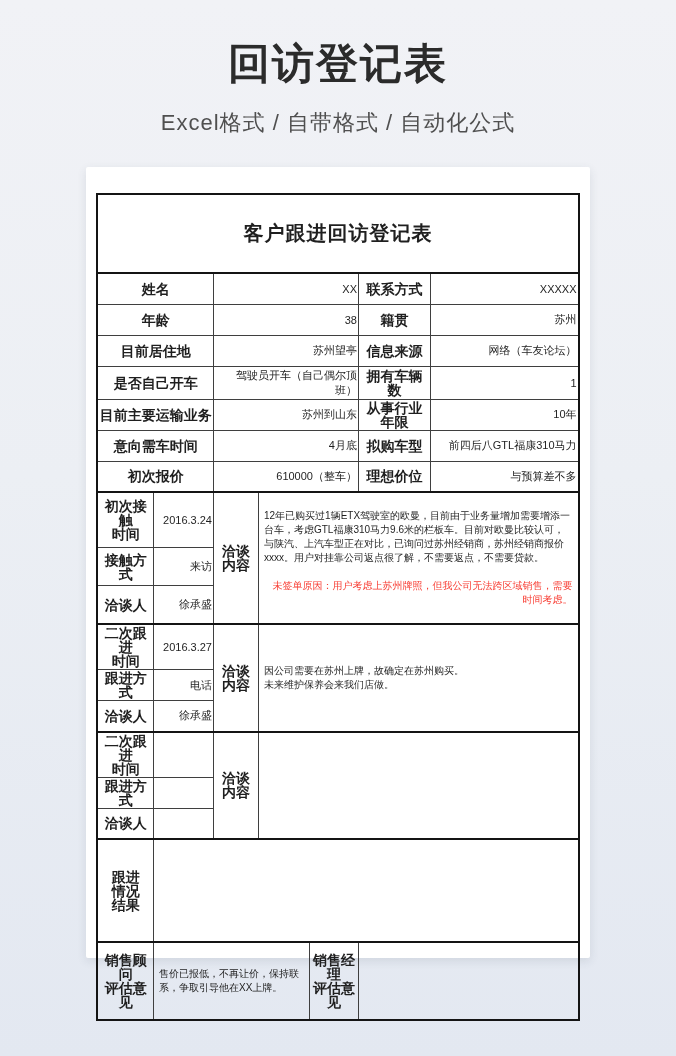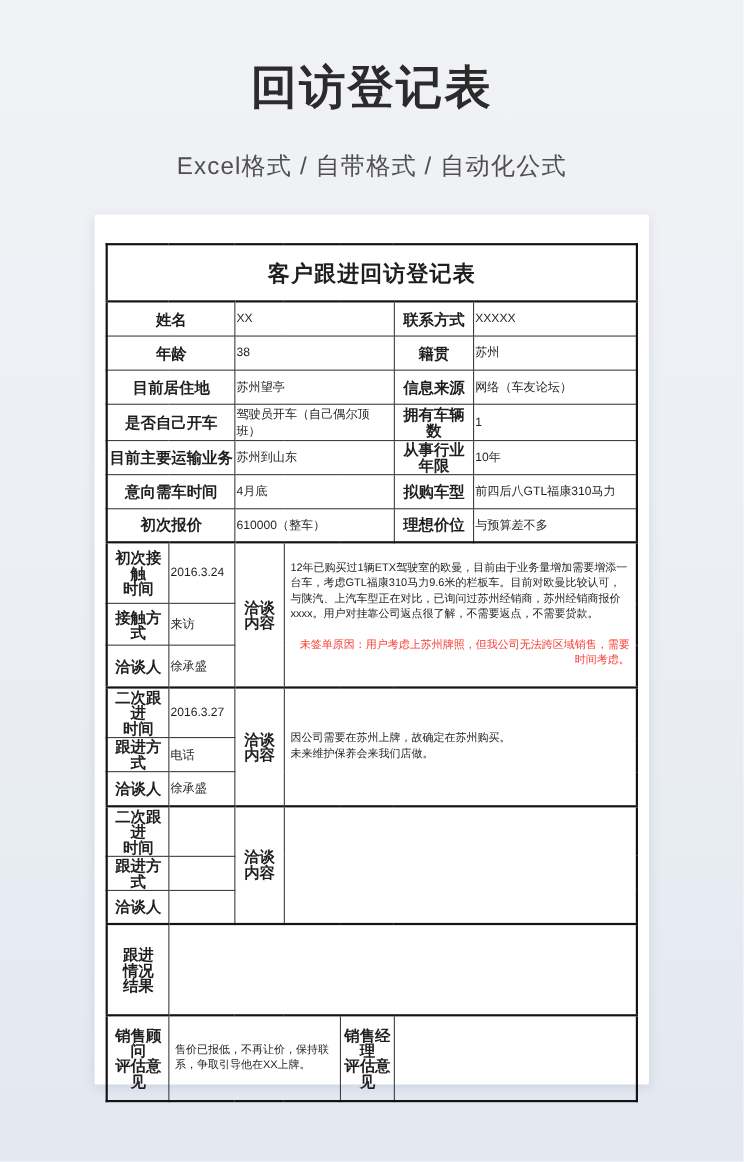--- a/index.html
+++ b/index.html
@@ -10,7 +10,7 @@
   }
   body { background: linear-gradient(180deg, #f1f2f6 0%, #eceff4 45%, #e3e8f1 100%); }
 
-  .hero { text-align: center; padding-top: 52px; }
+  .hero { text-align: center; padding-top: 36px; }
   .hero h1 {
     font-size: 42px; font-weight: bold; color: #2b2b2b; letter-spacing: 2px;
   }

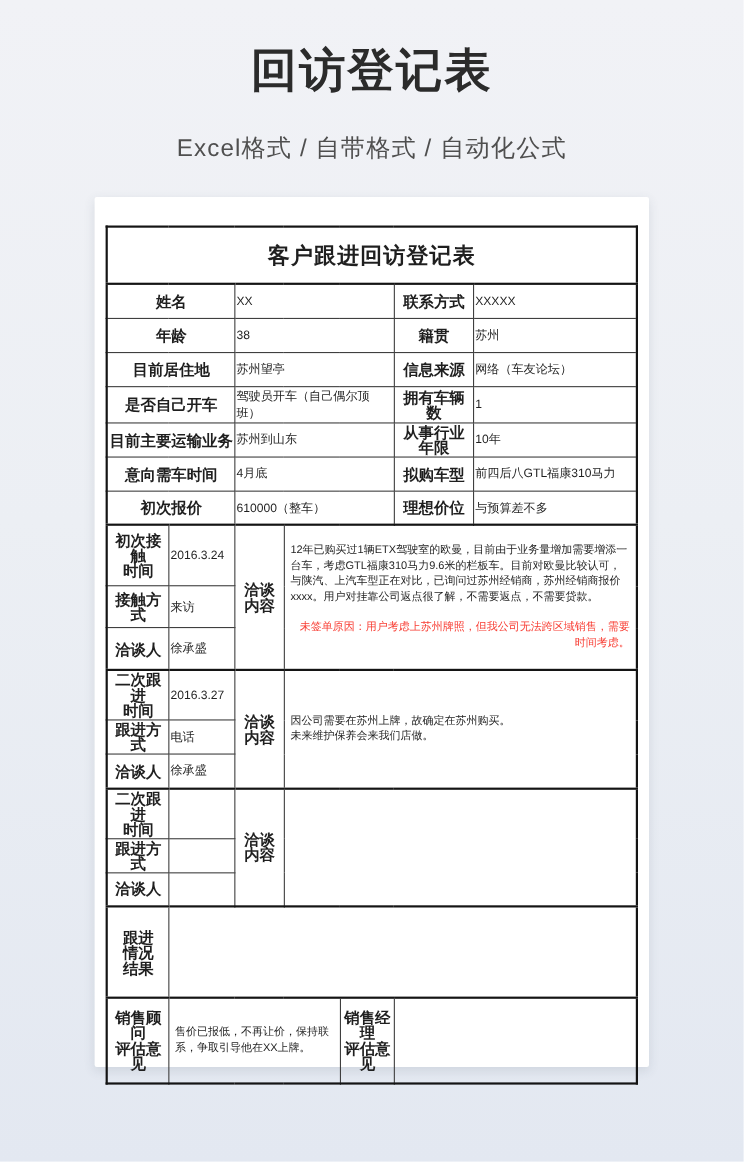--- a/index.html
+++ b/index.html
@@ -15,7 +15,7 @@
     font-size: 42px; font-weight: bold; color: #2b2b2b; letter-spacing: 2px;
   }
   .hero p {
-    margin-top: 28px; font-size: 22px; color: #4f4f4f; letter-spacing: 1px;
+    margin-top: 16px; font-size: 22px; color: #4f4f4f; letter-spacing: 1px;
   }
 
   .card {

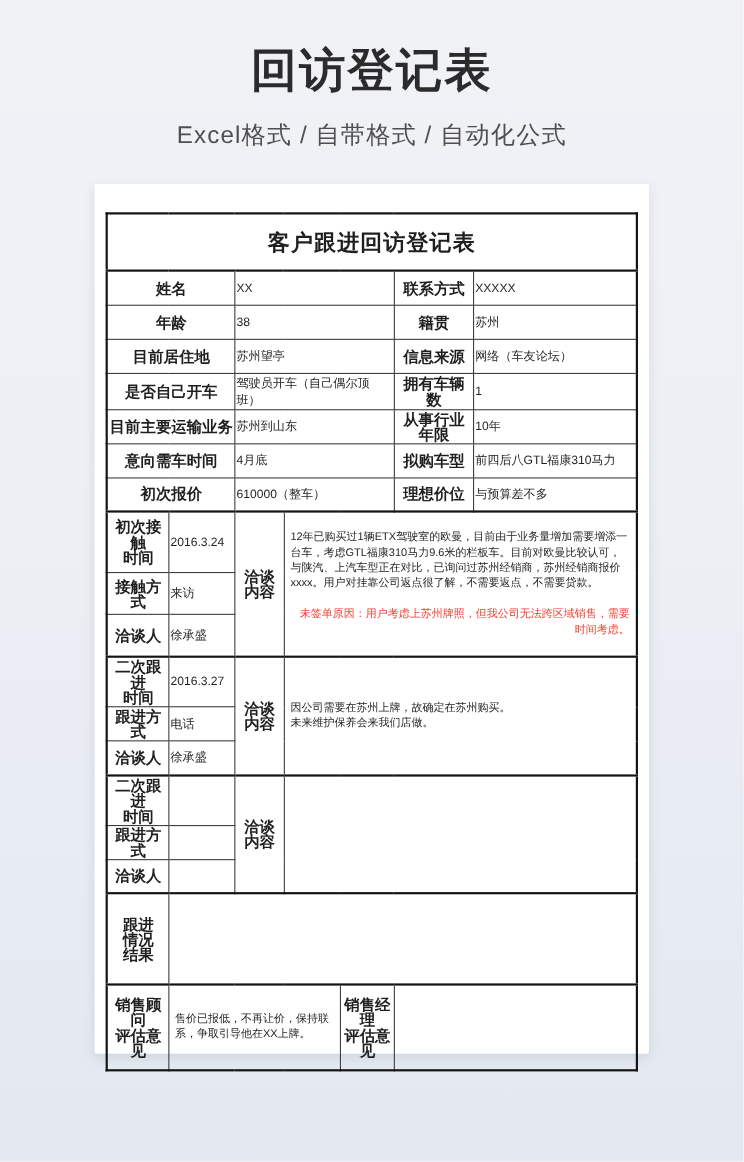--- a/index.html
+++ b/index.html
@@ -32,7 +32,7 @@
   table.form td { border: 1px solid #3f3f3f; overflow: hidden; }
   tr.sect td { border-top: 2px solid #141414; }
 
-  .h-title  { height: 52px; }
+  .h-title  { height: 79px; }
   .h-row    { height: 31px; }
   .h-result { height: 83px; margin-top: 16px; }
   .h-op     { height: 78px; }

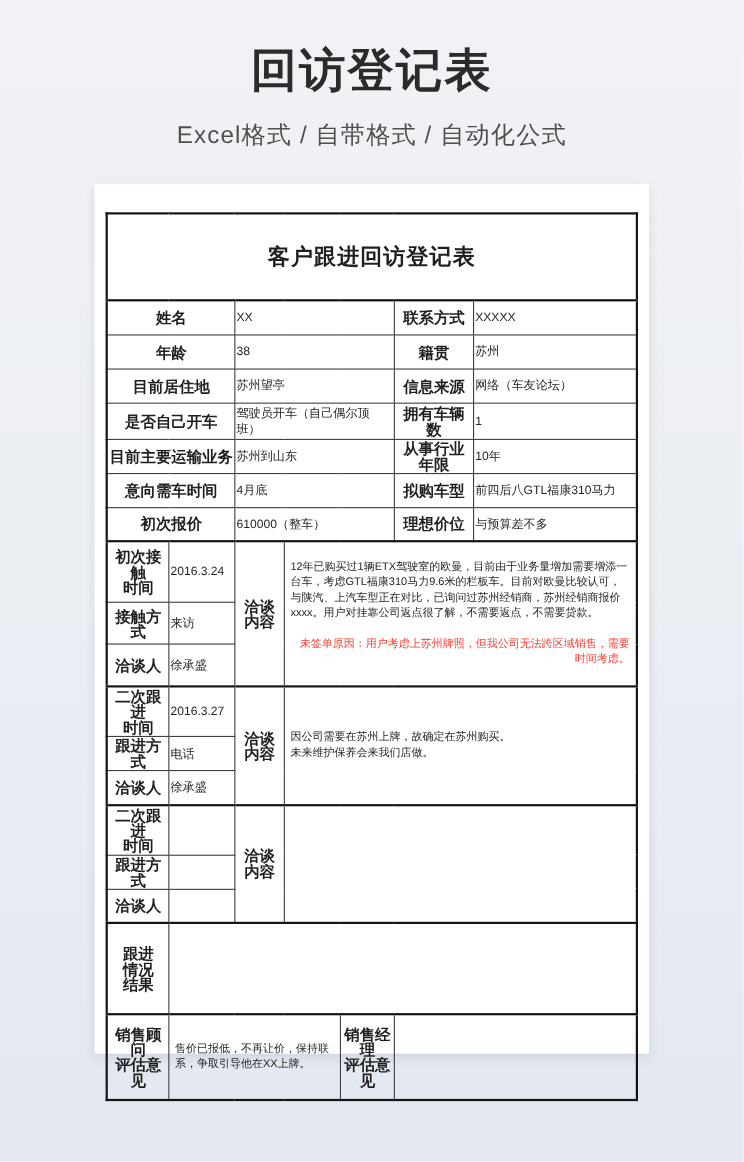--- a/index.html
+++ b/index.html
@@ -42,7 +42,7 @@
     font-weight: bold; text-align: center; vertical-align: middle;
     font-size: 14px; white-space: pre-line; line-height: 14px; padding: 1px;
   }
-  td.val { text-align: left; vertical-align: middle; font-size: 11px; padding: 1px; }
+  td.val { text-align: right; vertical-align: middle; font-size: 11px; padding: 1px; }
   td.content {
     font-size: 10px; line-height: 14px; text-align: left; vertical-align: middle;
     padding: 2px 5px; white-space: pre-line;

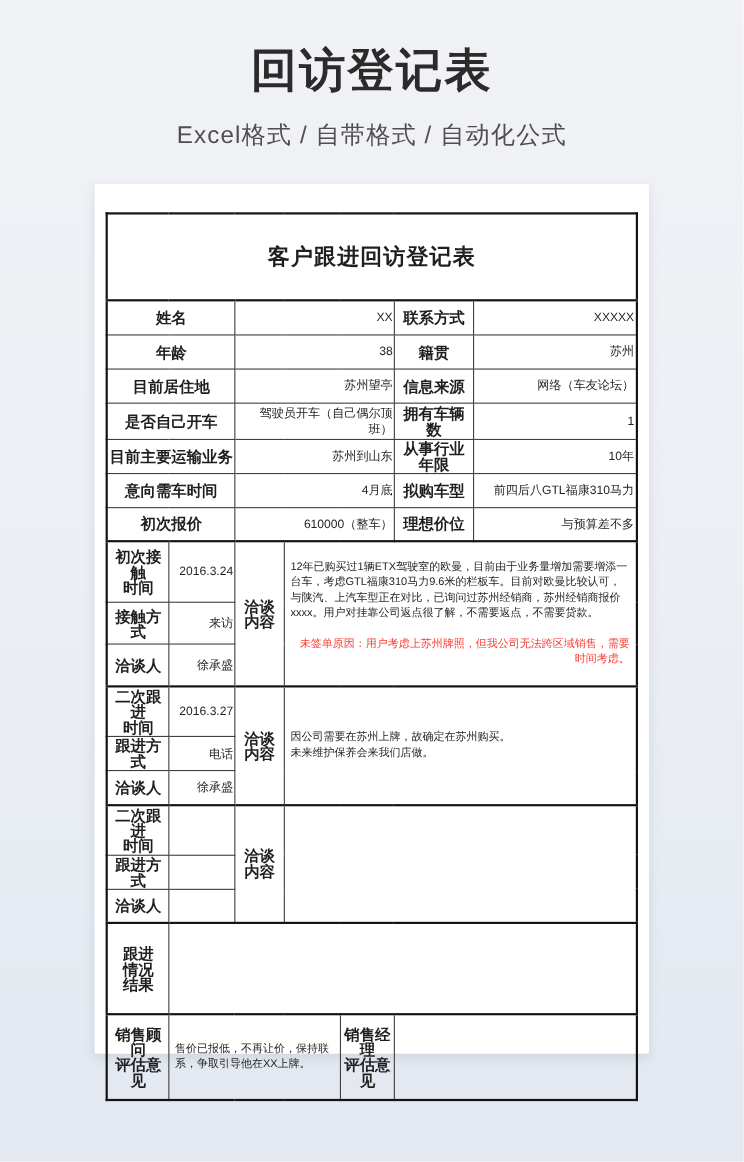--- a/index.html
+++ b/index.html
@@ -34,7 +34,7 @@
 
   .h-title  { height: 79px; }
   .h-row    { height: 31px; }
-  .h-result { height: 83px; margin-top: 16px; }
+  .h-result { height: 103px; margin-top: 16px; }
   .h-op     { height: 78px; }
 
   td.ttl { text-align: center; font-size: 20px; font-weight: bold; letter-spacing: 1px; }

